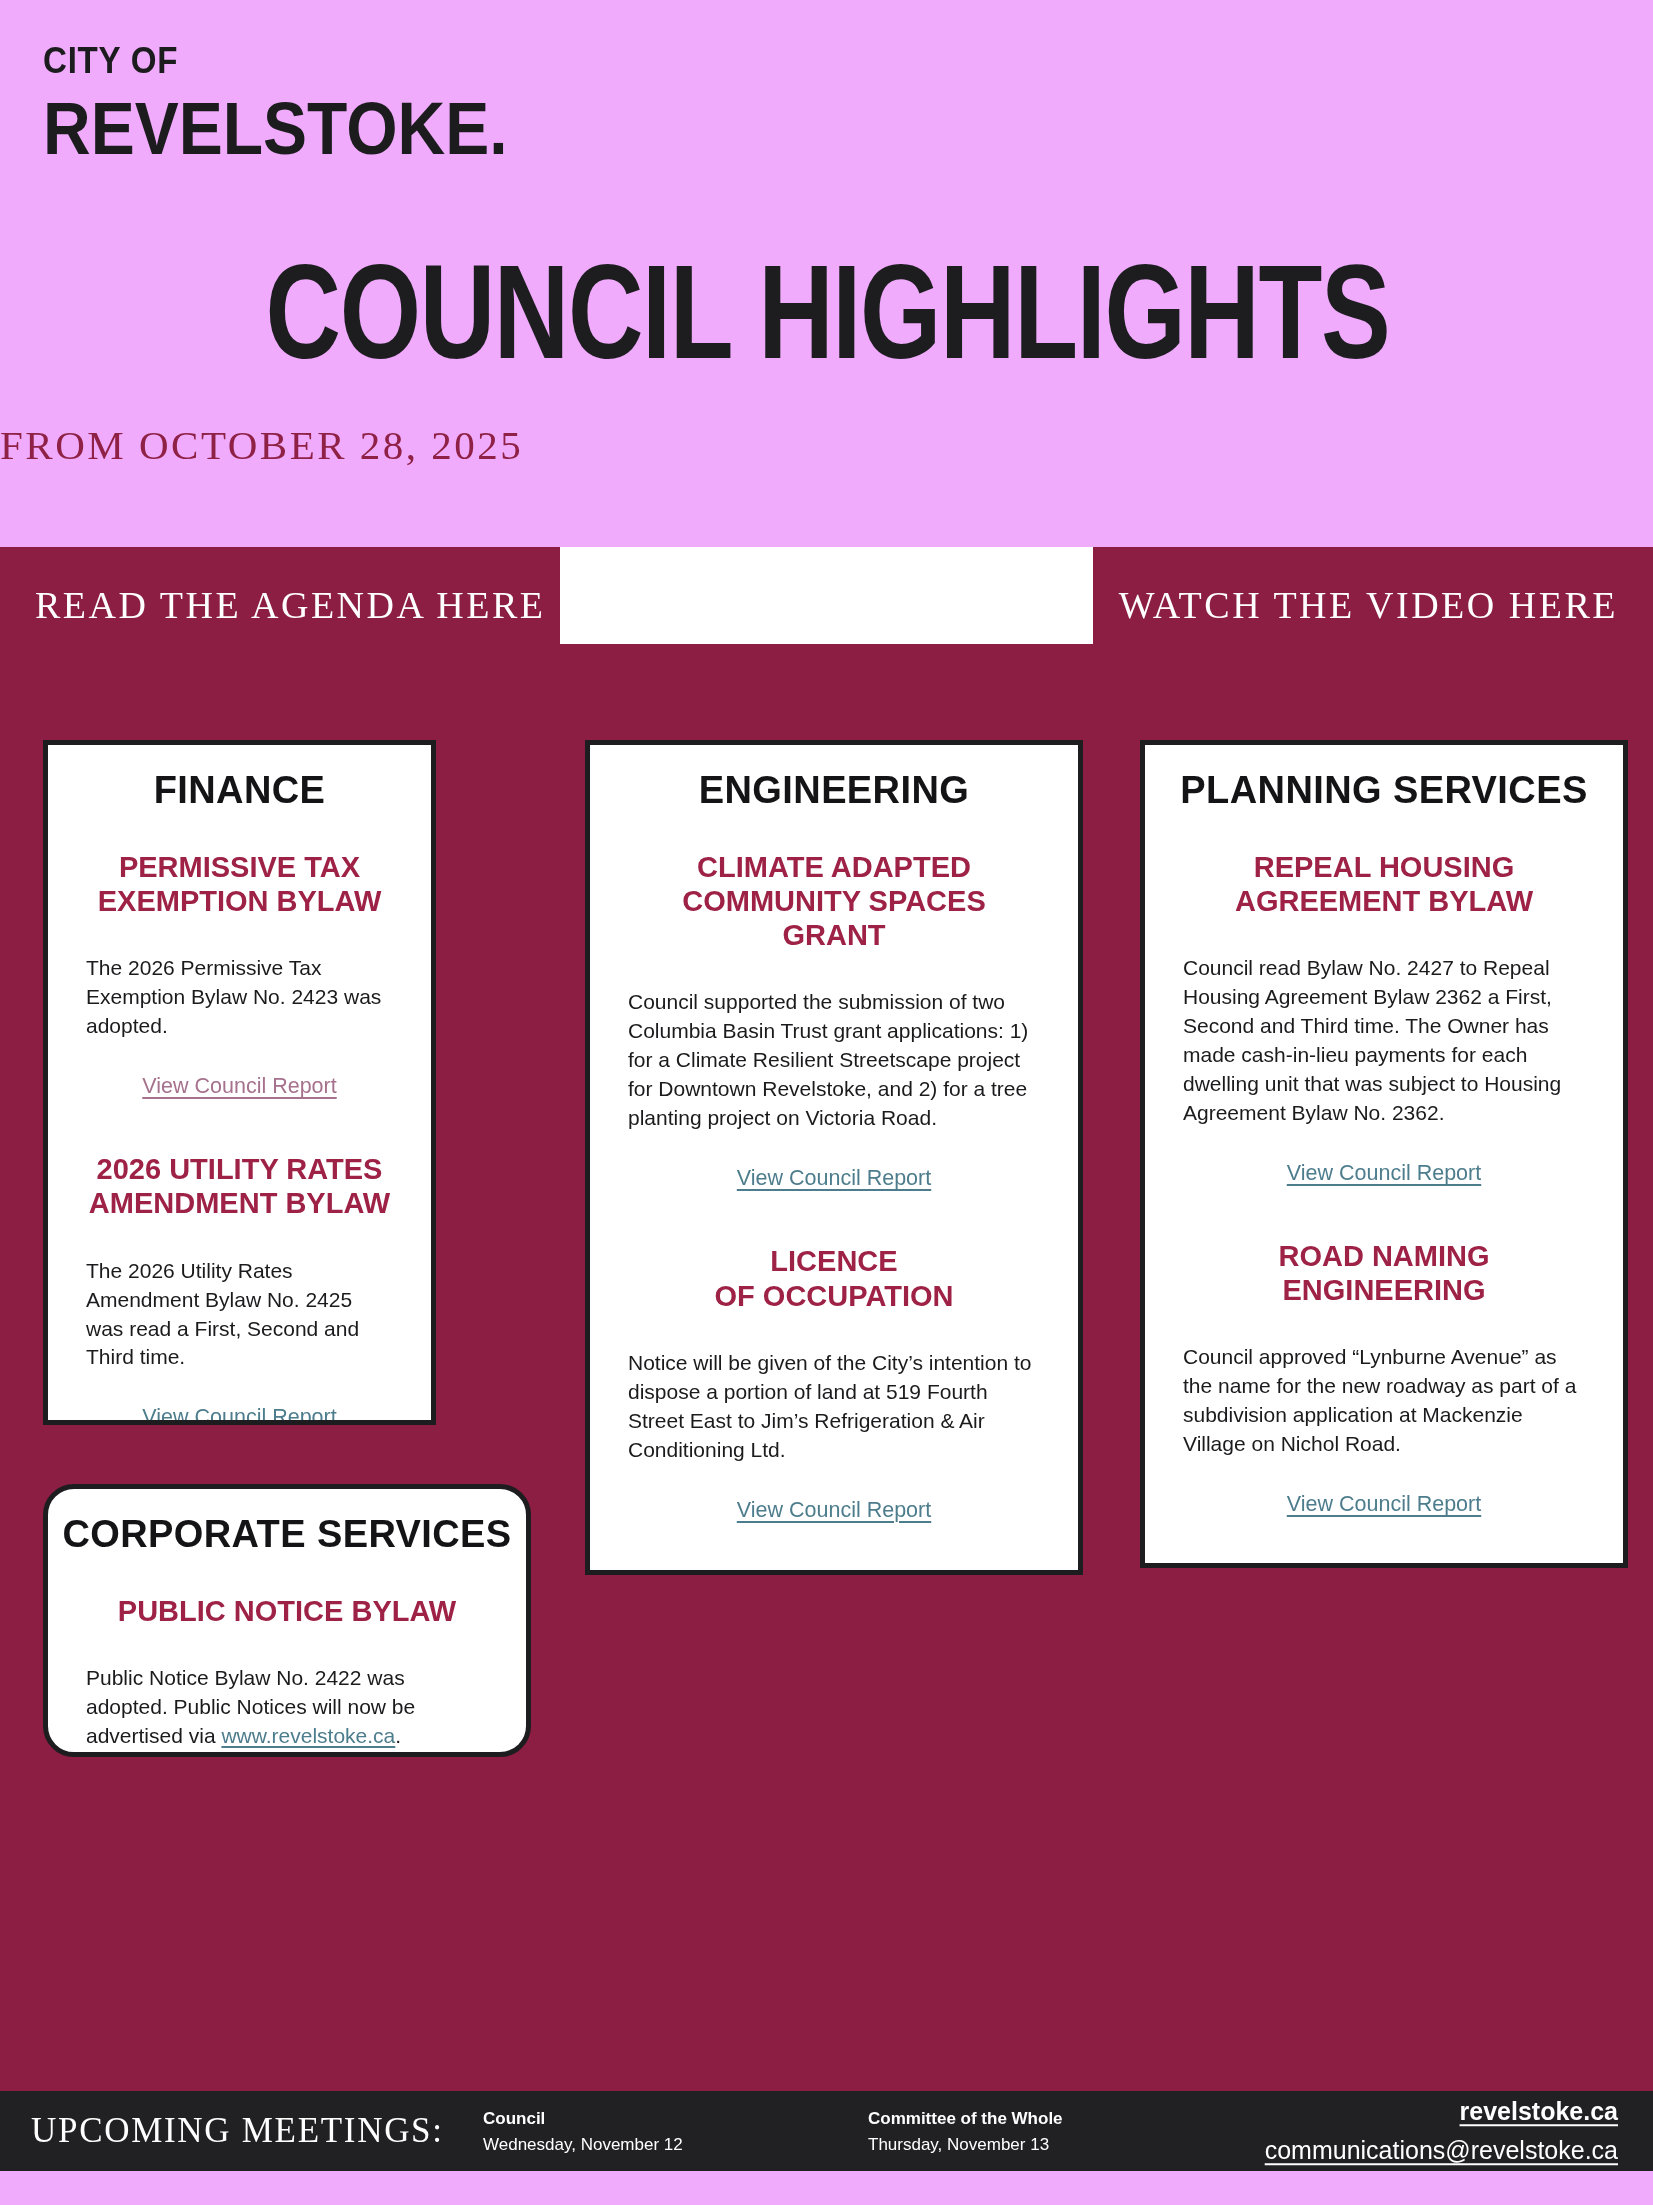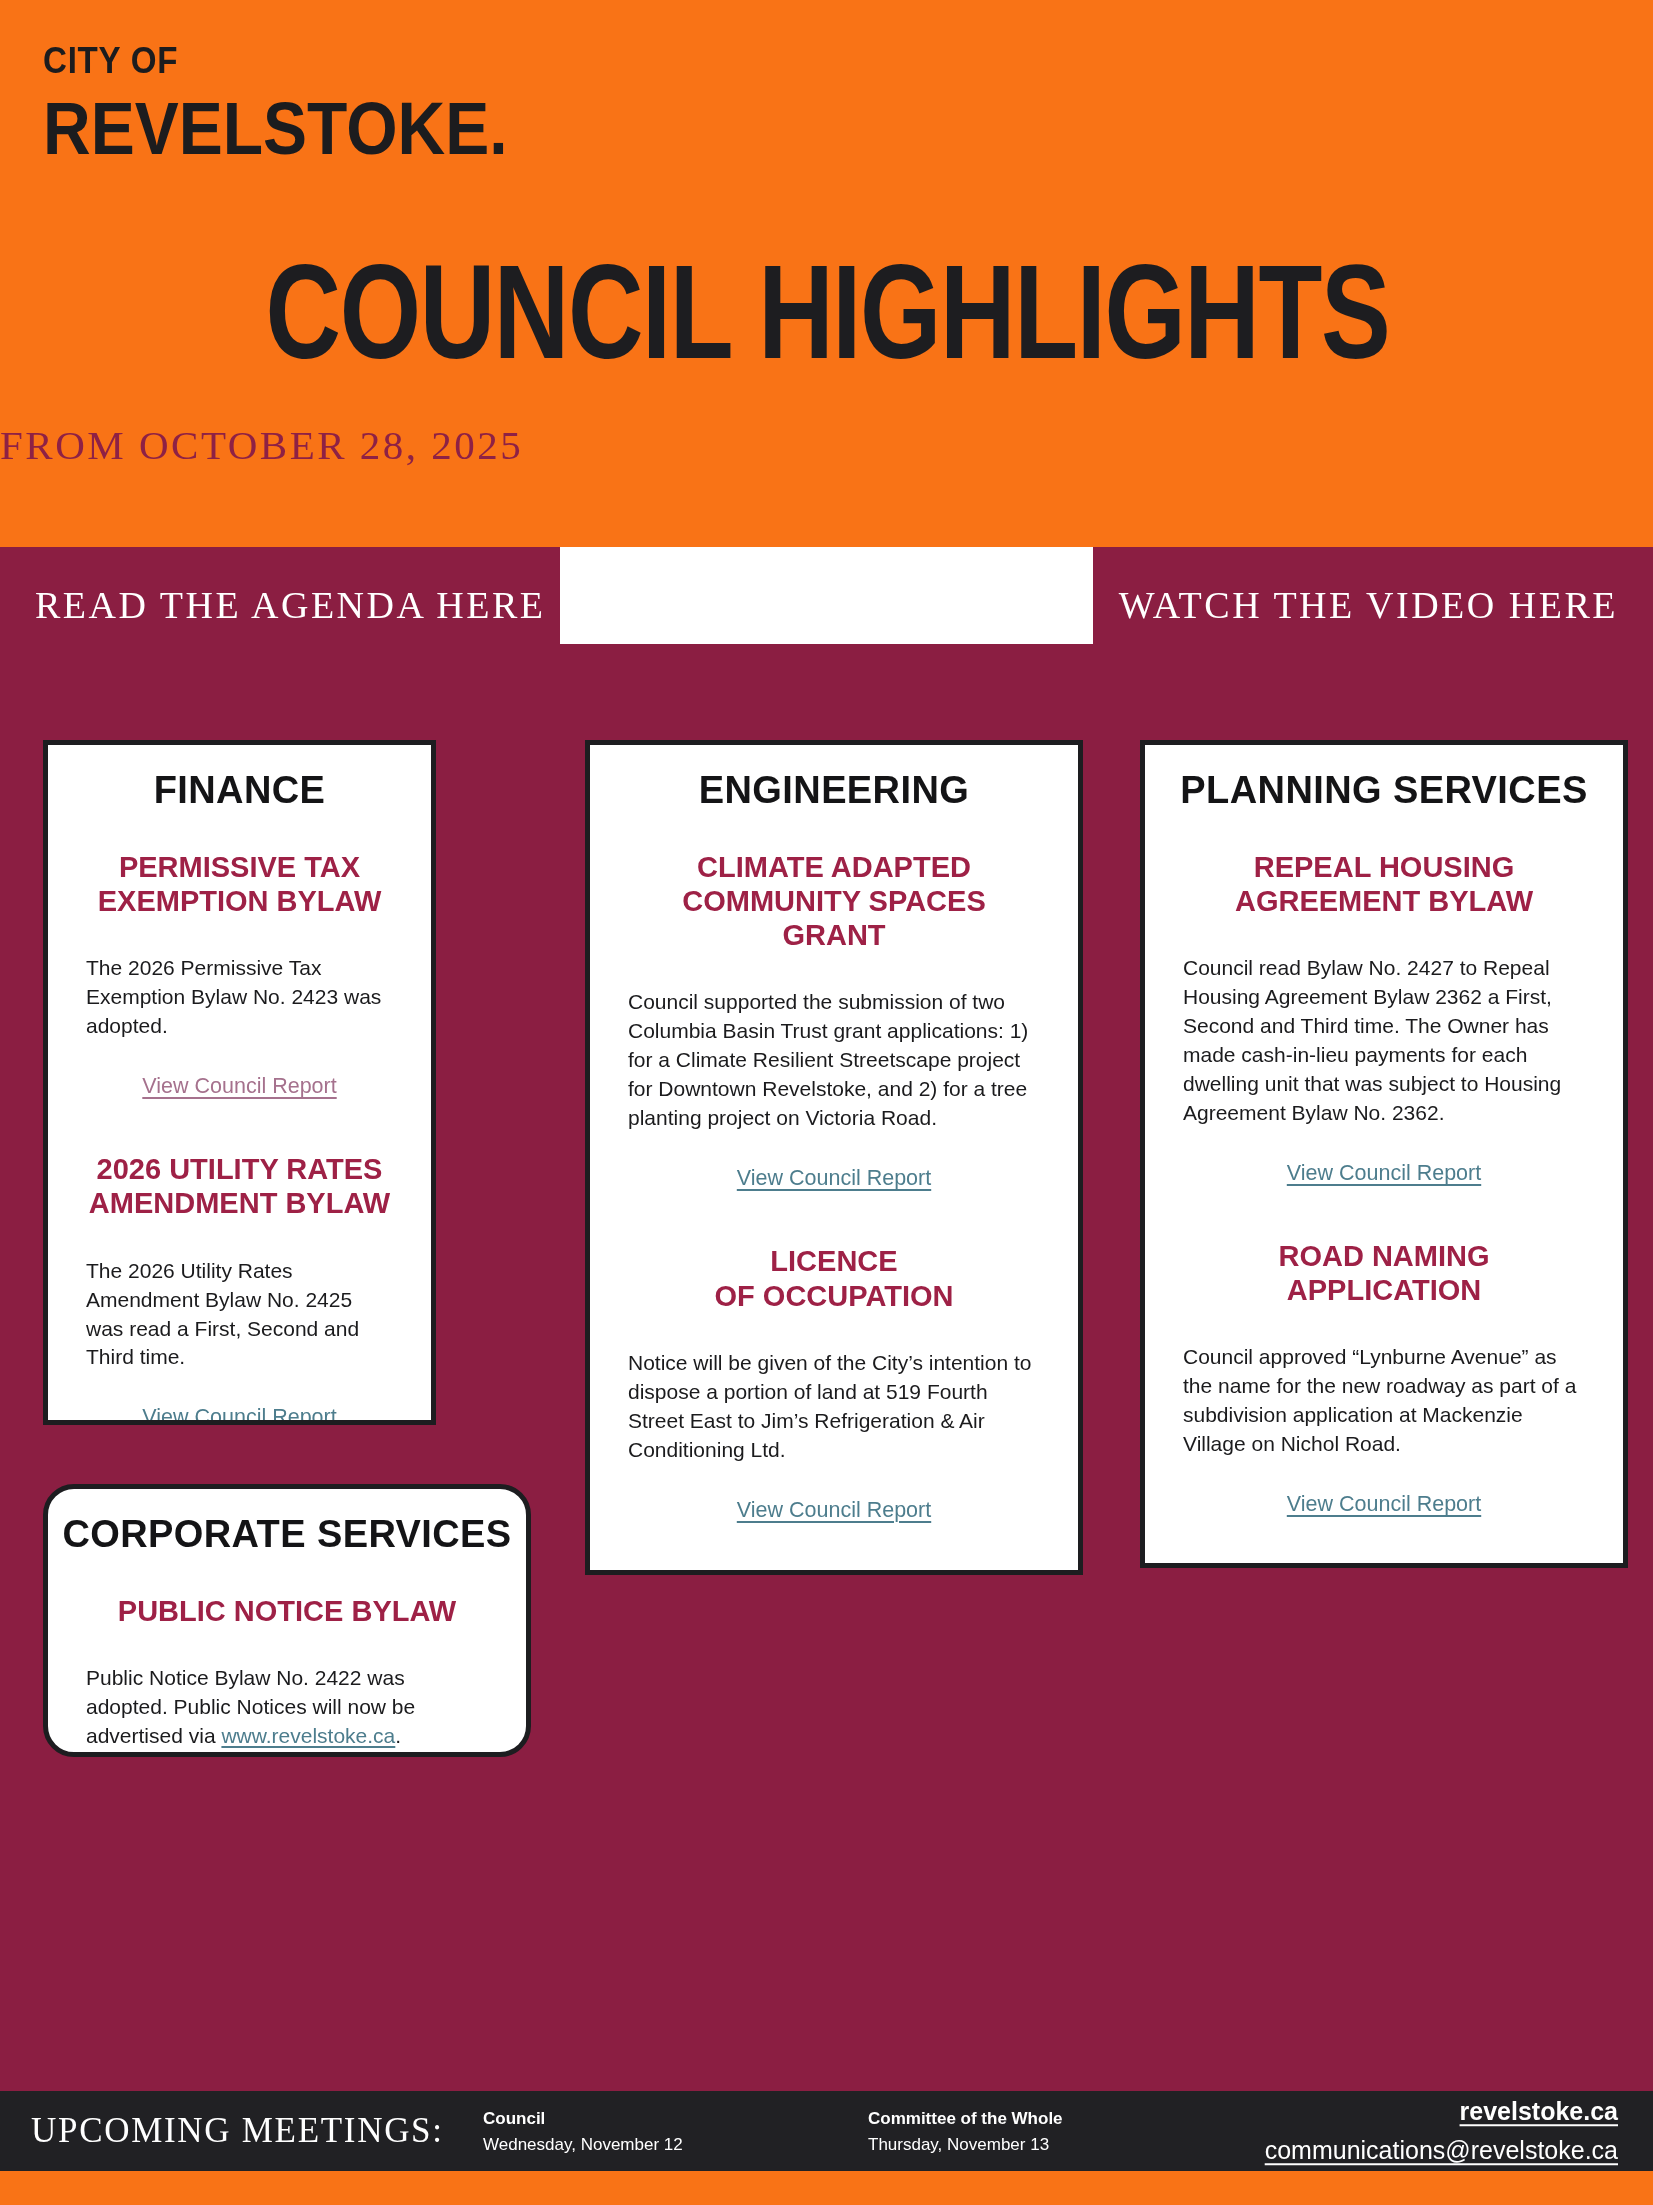--- a/index.html
+++ b/index.html
@@ -7,7 +7,7 @@
     position: relative;
     width: 1654px;
     height: 2205px;
-    background: #f97316;
+    background: #f0abfc;
     overflow: hidden;
     font-family: "Liberation Sans", sans-serif;
     color: #1b1b1d;

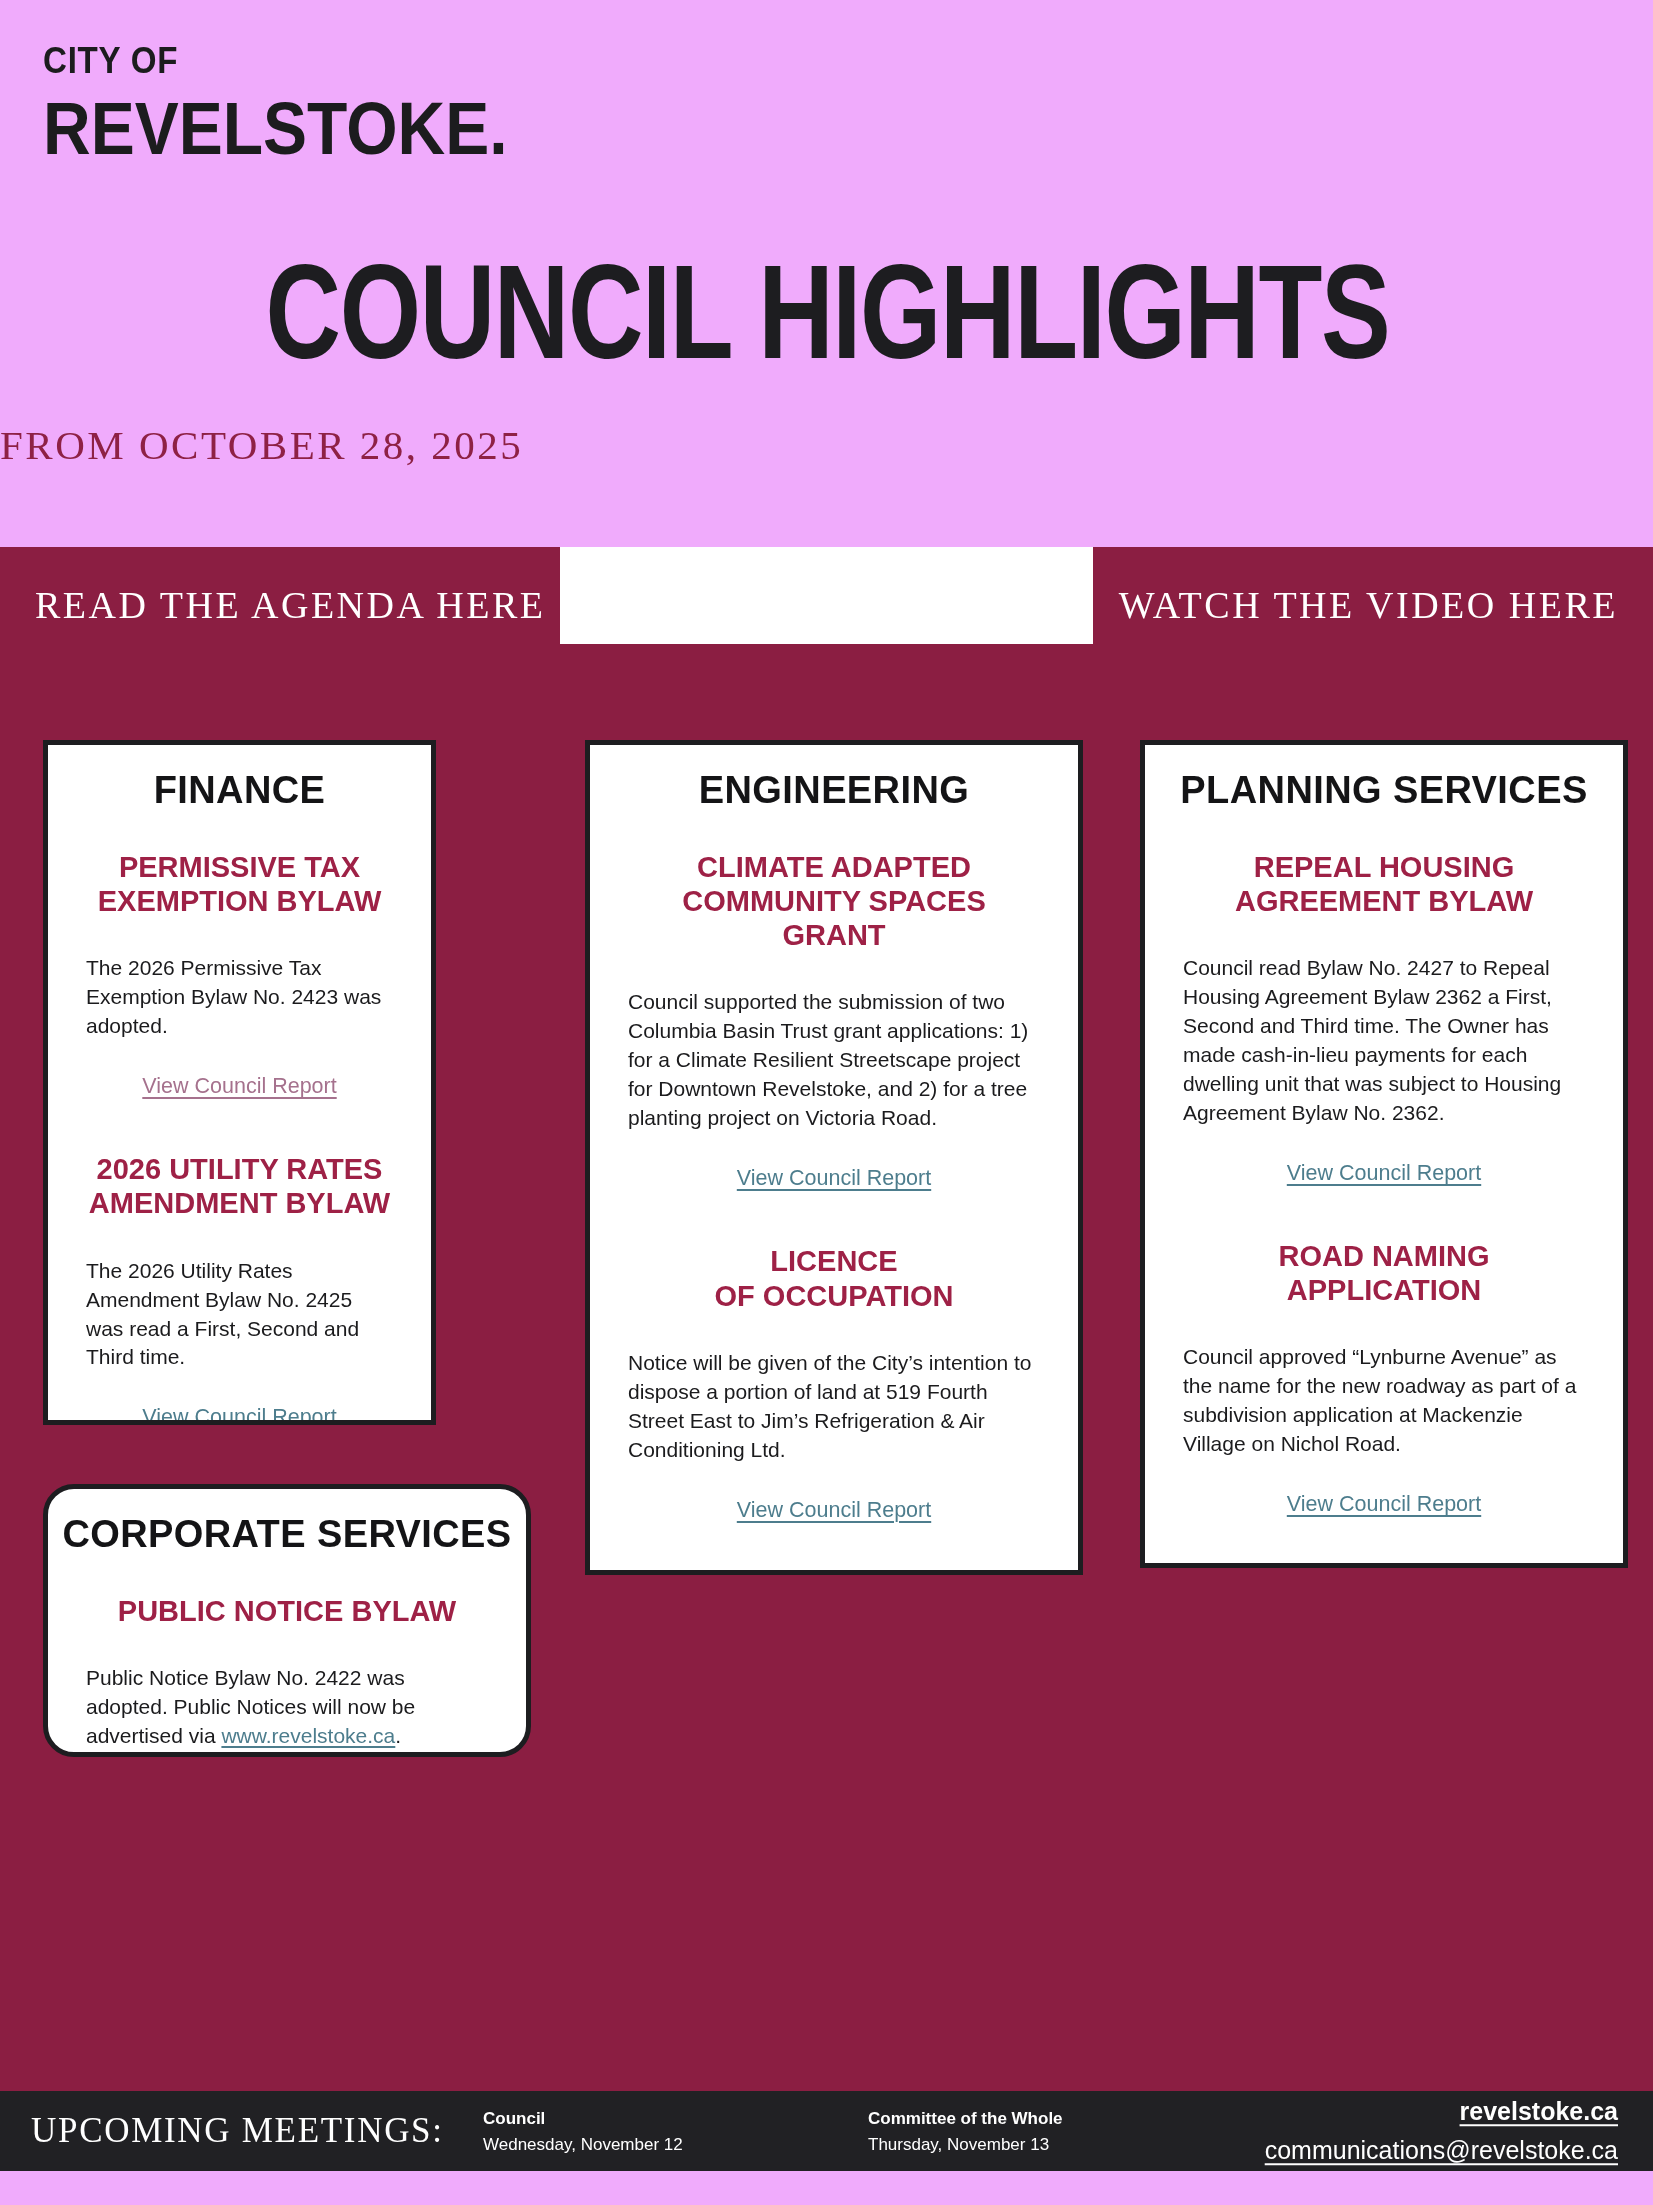--- a/index.html
+++ b/index.html
@@ -171,7 +171,7 @@
       <p>Council read Bylaw No. 2427 to Repeal Housing Agreement Bylaw 2362 a First, Second and Third time. The Owner has made cash-in-lieu payments for each dwelling unit that was subject to Housing Agreement Bylaw No. 2362.</p>
       <a class="report-link">View Council Report</a>
       <h3 class="gap">ROAD NAMING
-APPLICATION</h3>
+ENGINEERING</h3>
       <p>Council approved “Lynburne Avenue” as the name for the new roadway as part of a subdivision application at Mackenzie Village on Nichol Road.</p>
       <a class="report-link">View Council Report</a>
     </article>

